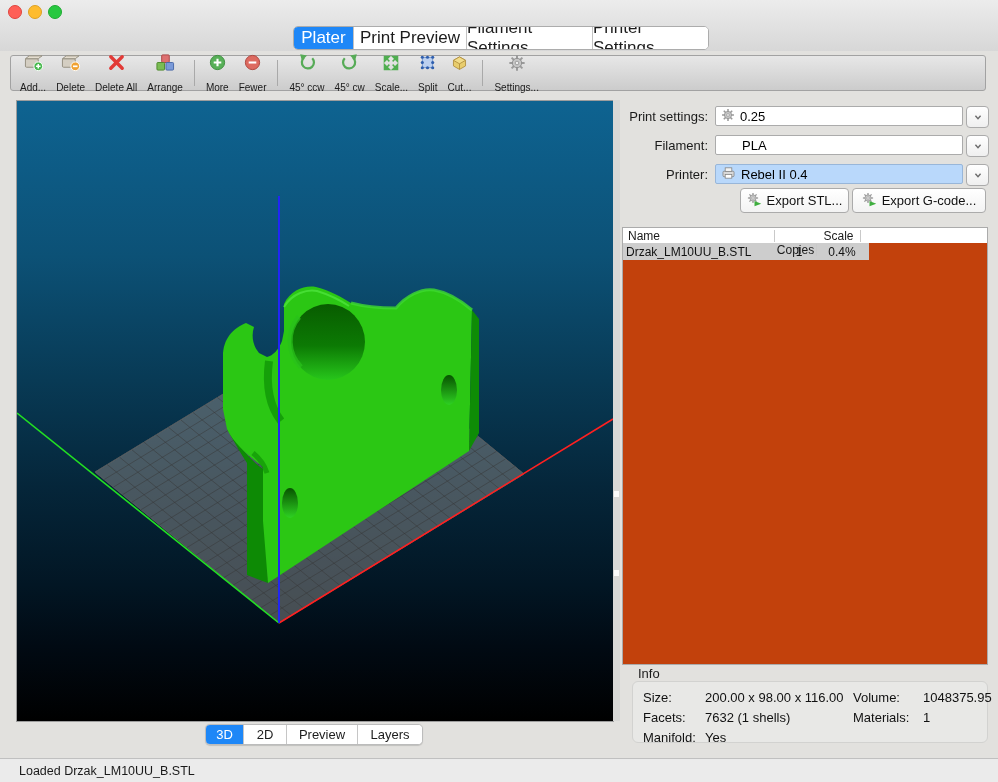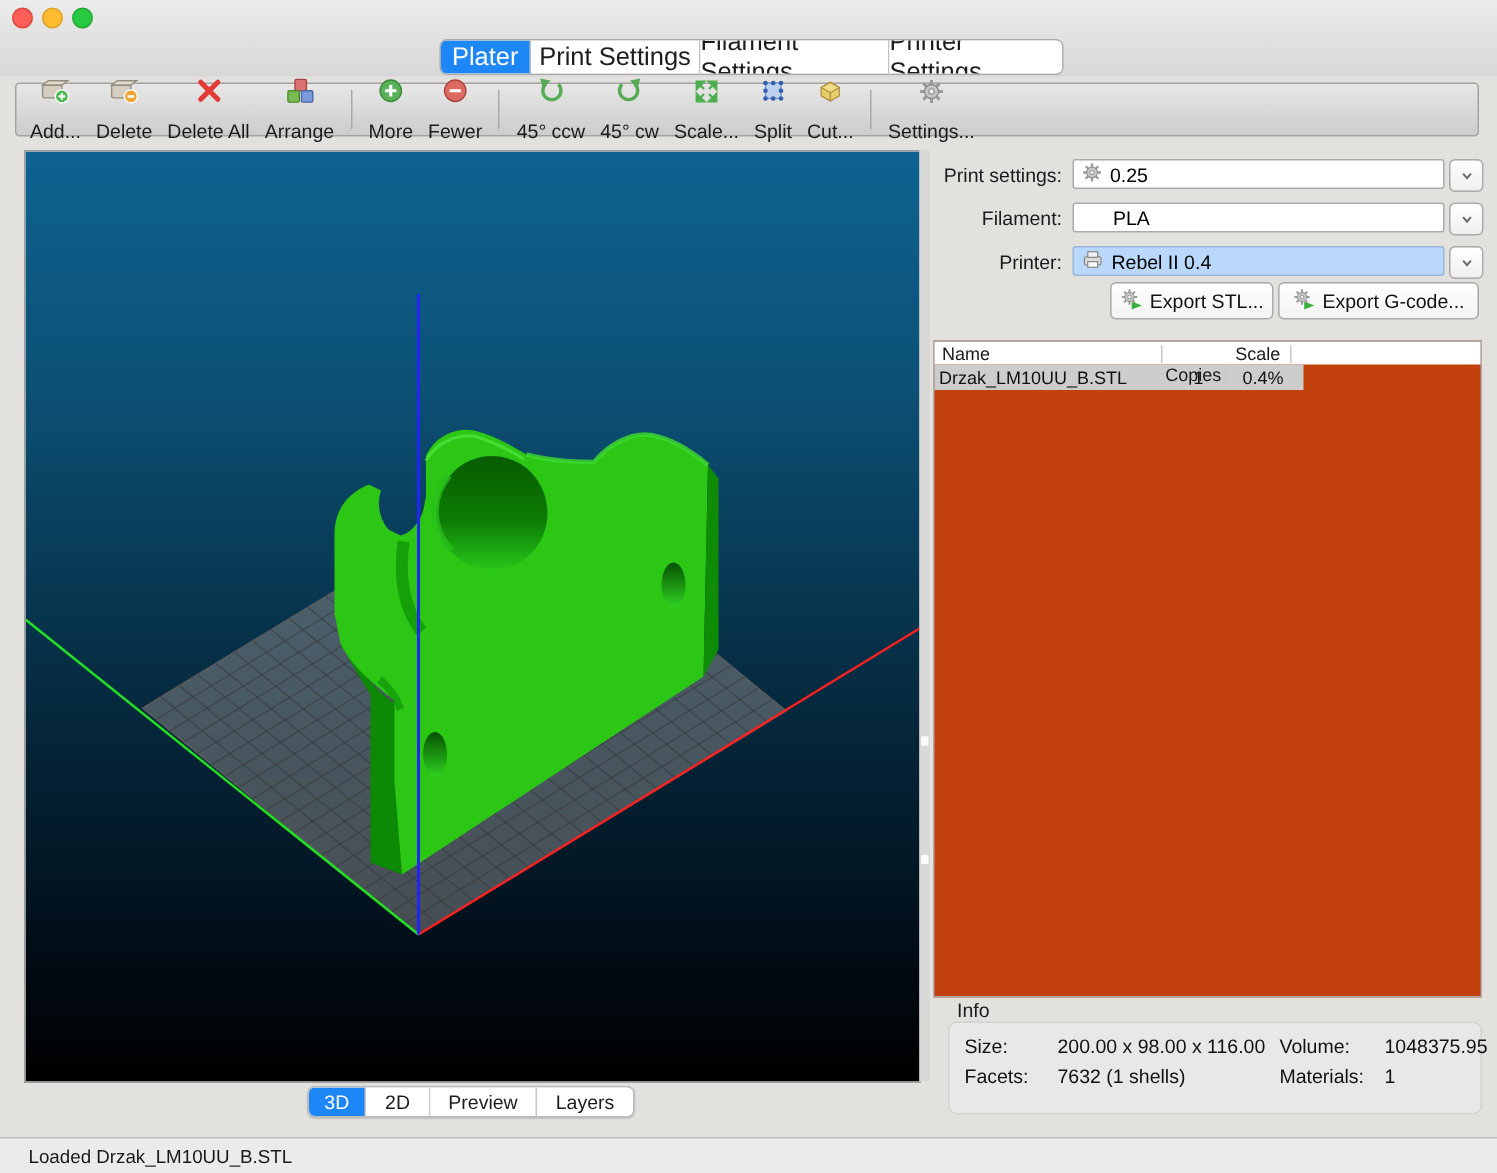--- a/index.html
+++ b/index.html
@@ -97,7 +97,7 @@
   </div>
   <div class="main-tabs">
     <div class="main-tab active" style="width:59px">Plater</div>
-    <div class="main-tab" style="width:112px">Print Settings</div>
+    <div class="main-tab" style="width:112px">Print Preview</div>
     <div class="main-tab" style="width:125px">Filament Settings</div>
     <div class="main-tab" style="width:115px">Printer Settings</div>
   </div>

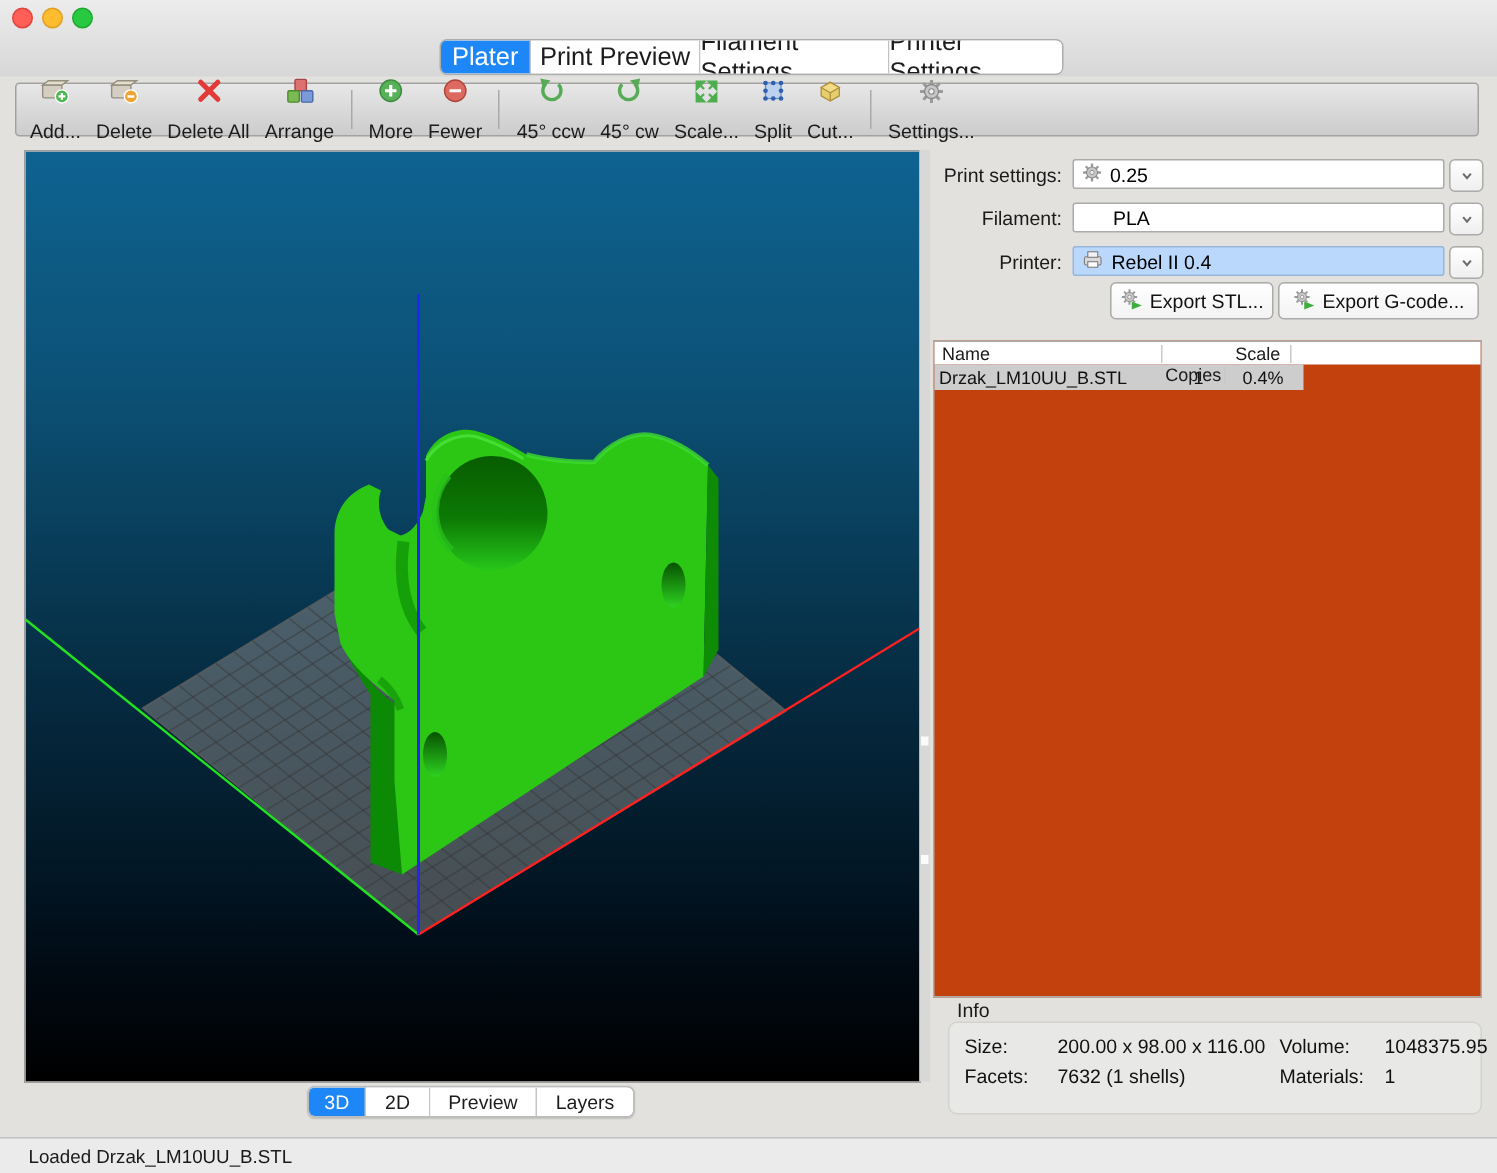--- a/index.html
+++ b/index.html
@@ -33,7 +33,7 @@
   .tb-item{display:flex;flex-direction:column;align-items:center;justify-content:center;
     padding:1px 5px;height:34px;}
   .tb-item .ic{height:19px;display:flex;align-items:flex-end;}
-  .tb-item .lb{font-size:13px;color:#1b1b1b;margin-top:10px;white-space:nowrap;}
+  .tb-item .lb{font-size:10px;color:#1b1b1b;margin-top:10px;white-space:nowrap;}
   .tb-sep{width:1px;height:26px;background:#a9a9a9;margin:0 6px;}
   
   .viewport{position:absolute;left:16px;top:100px;width:596px;height:620px;

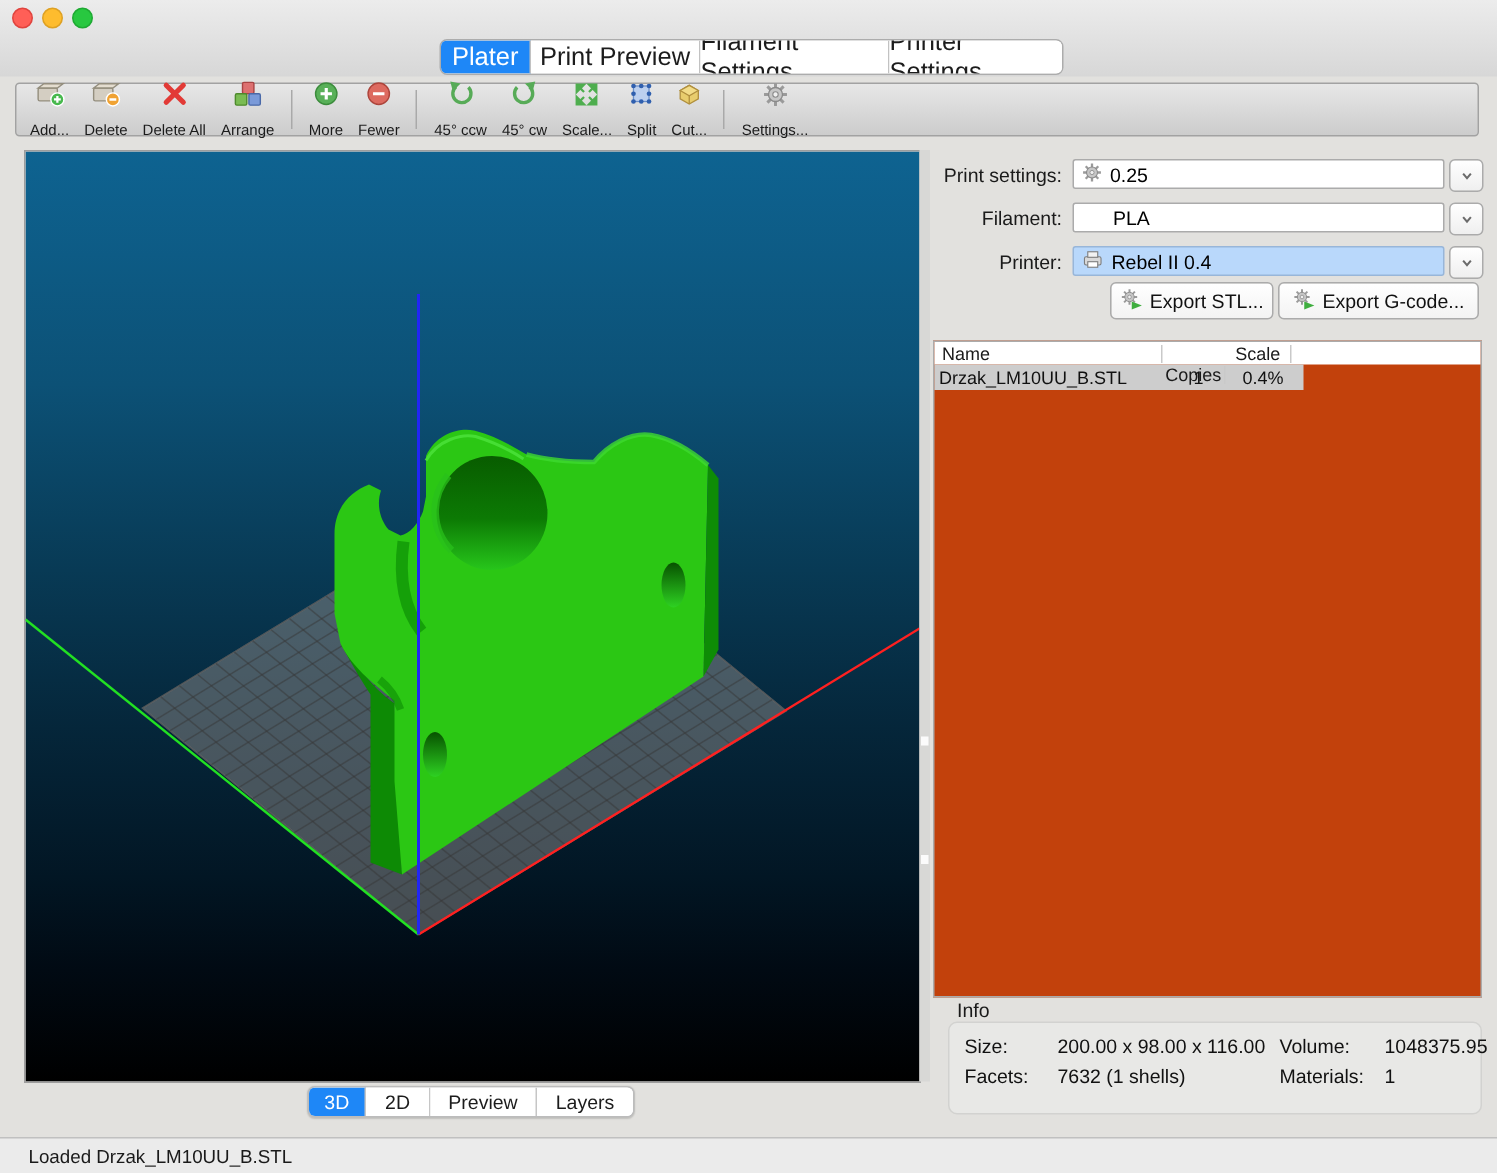--- a/index.html
+++ b/index.html
@@ -472,6 +472,12 @@
     <span>Materials:</span>
     <span>1</span>
   </div>
+  <div class="inforow">
+    <span>Manifold:</span>
+    <span>Yes</span>
+    <span></span>
+      <span></span>
+  </div>
 </div>
 
 <div class="view-tabs">

